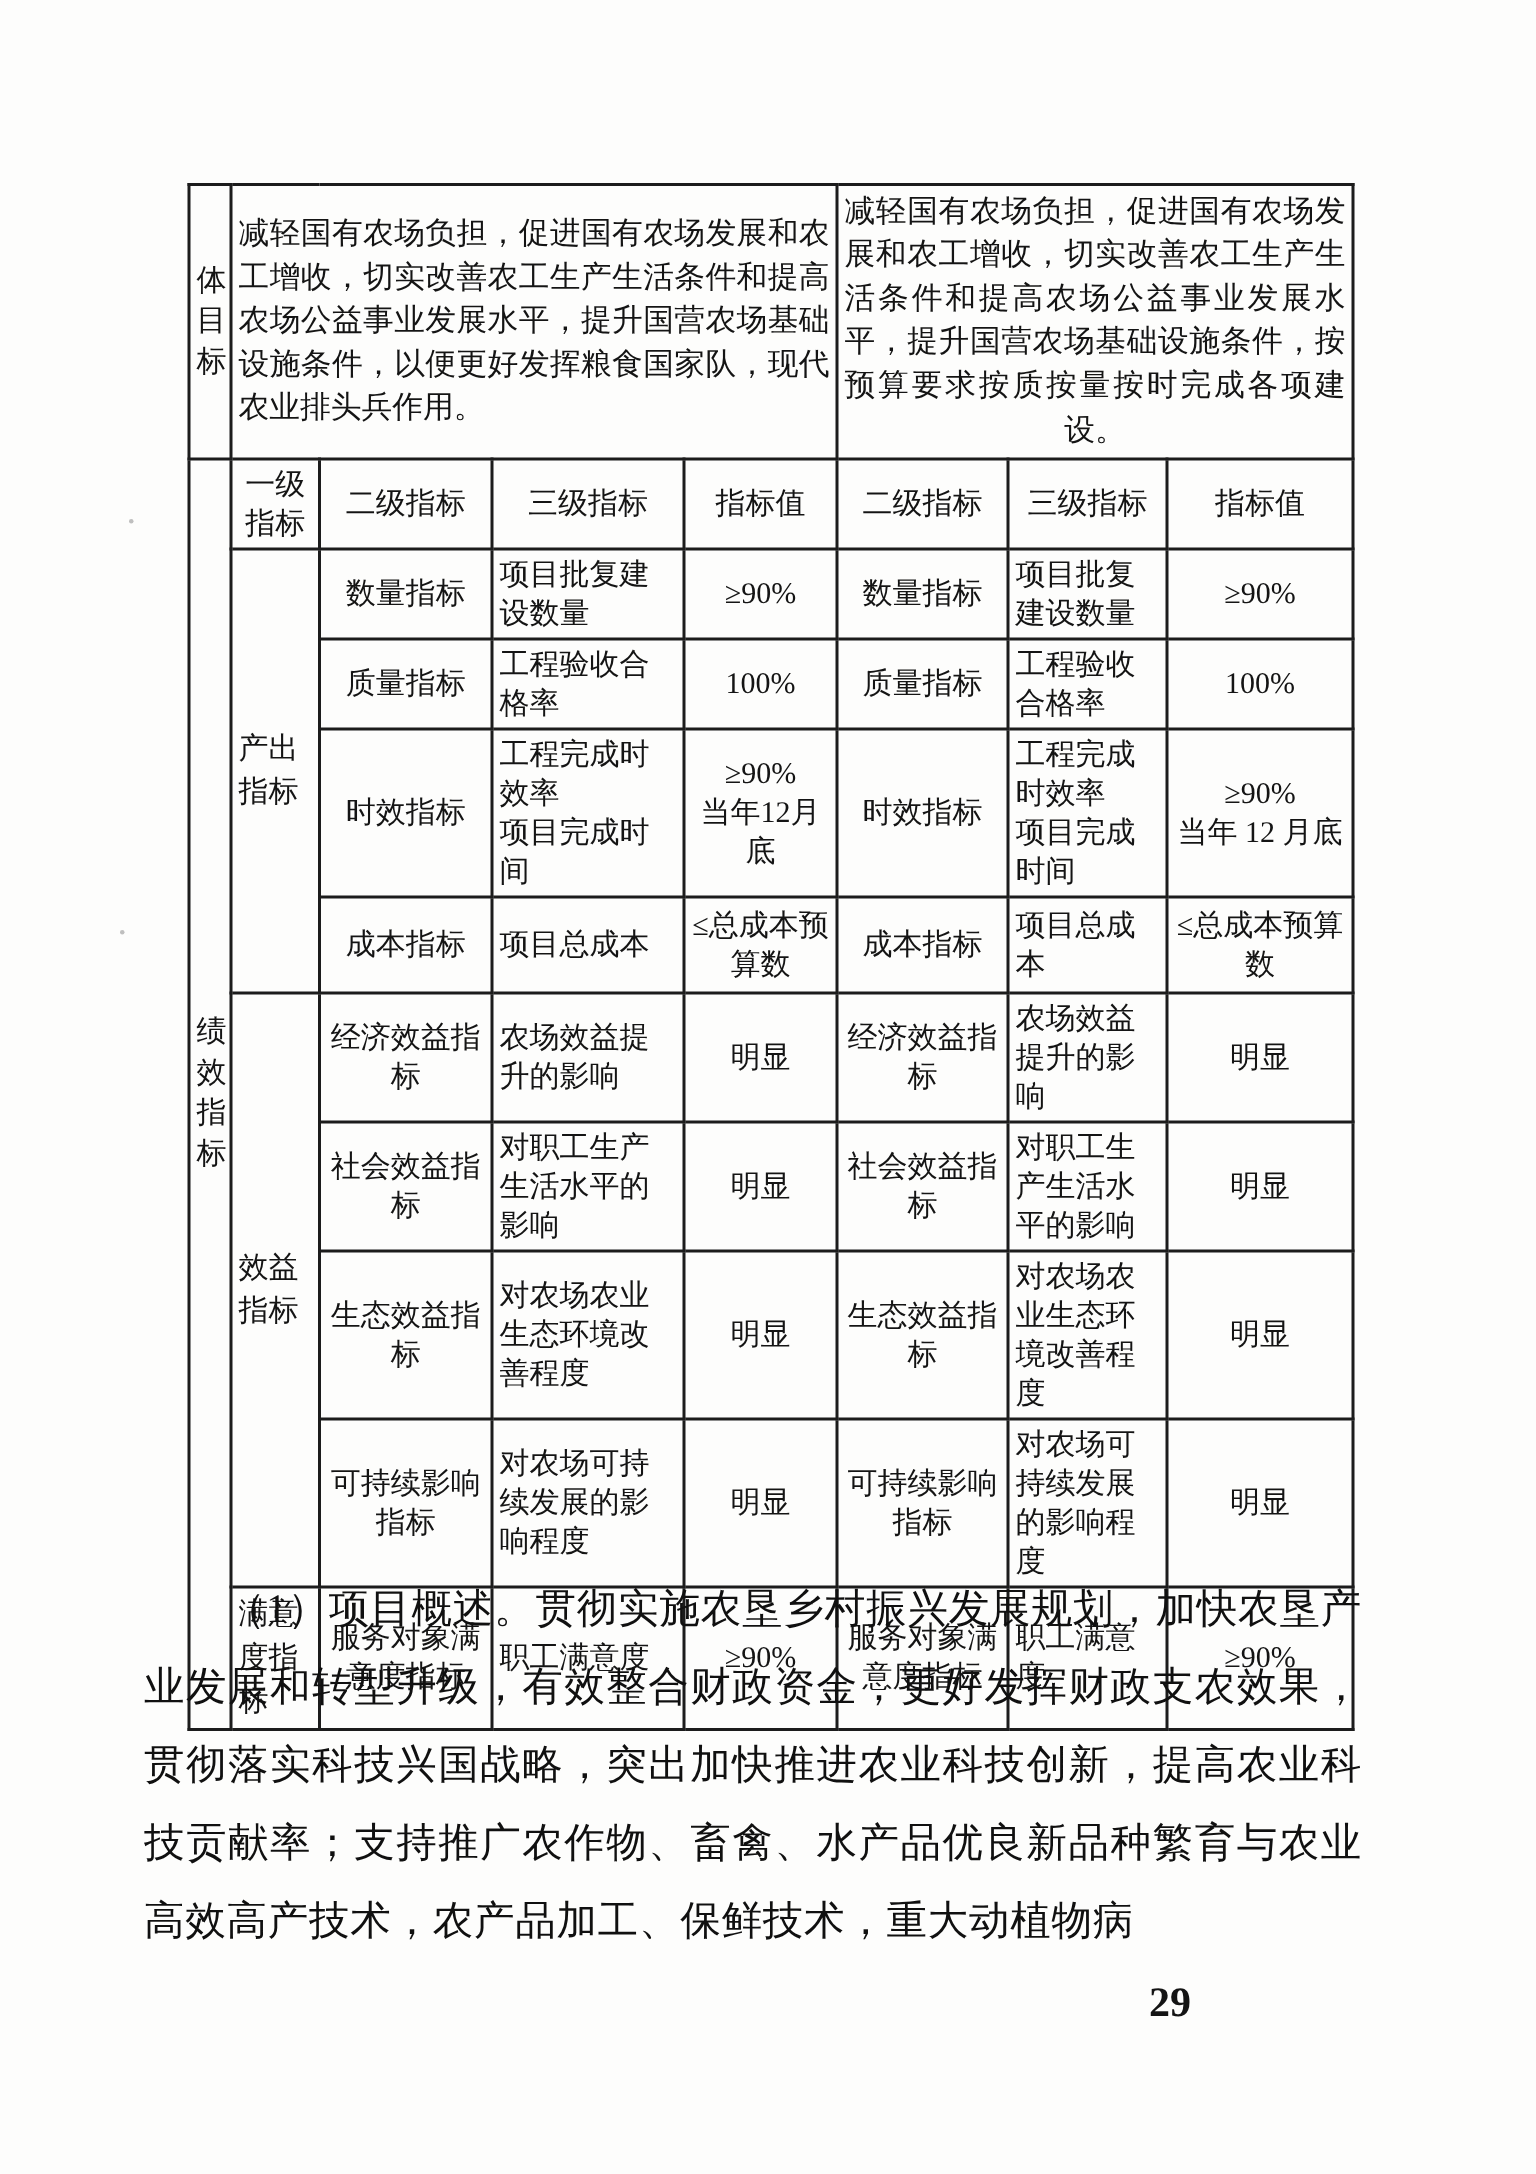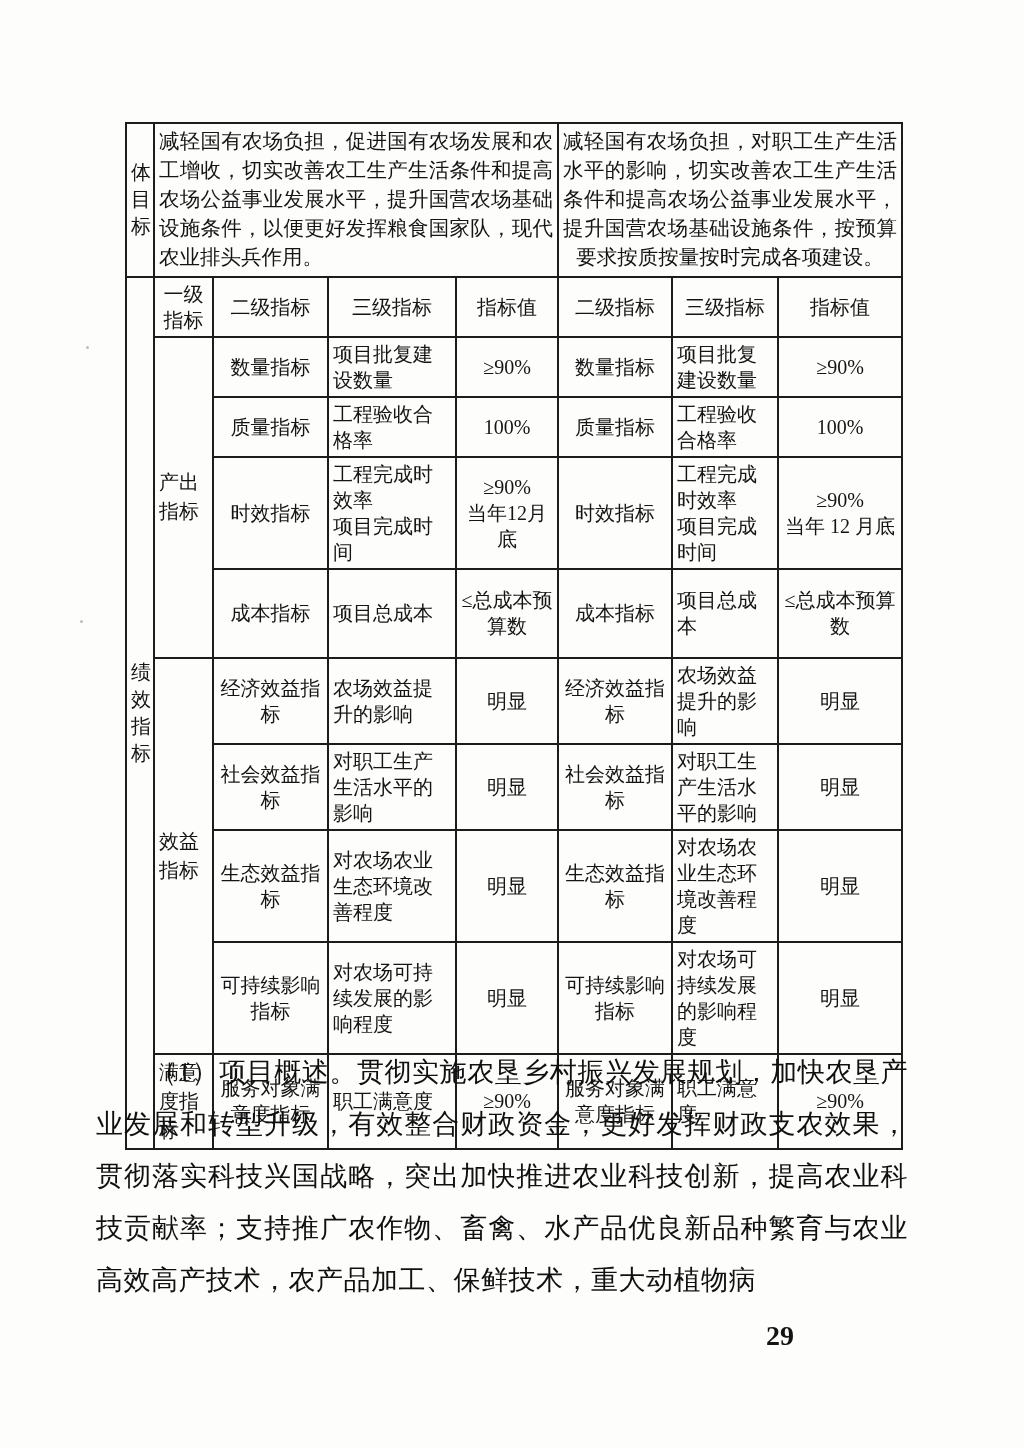--- a/index.html
+++ b/index.html
@@ -124,7 +124,7 @@
       <tr class="r-goal">
         <td class="vlabel">体目标</td>
         <td class="goal" colspan="4">减轻国有农场负担，促进国有农场发展和农工增收，切实改善农工生产生活条件和提高农场公益事业发展水平，提升国营农场基础设施条件，以便更好发挥粮食国家队，现代农业排头兵作用。</td>
-        <td class="goal goal-r" colspan="3">减轻国有农场负担，对职工生产生活水平的影响，切实改善农工生产生活条件和提高农场公益事业发展水平，提升国营农场基础设施条件，按预算要求按质按量按时完成各项建设。</td>
+        <td class="goal goal-r" colspan="3">减轻国有农场负担，促进国有农场发展和农工增收，切实改善农工生产生活条件和提高农场公益事业发展水平，提升国营农场基础设施条件，按预算要求按质按量按时完成各项建设。</td>
       </tr>
 
       <tr class="r-head">

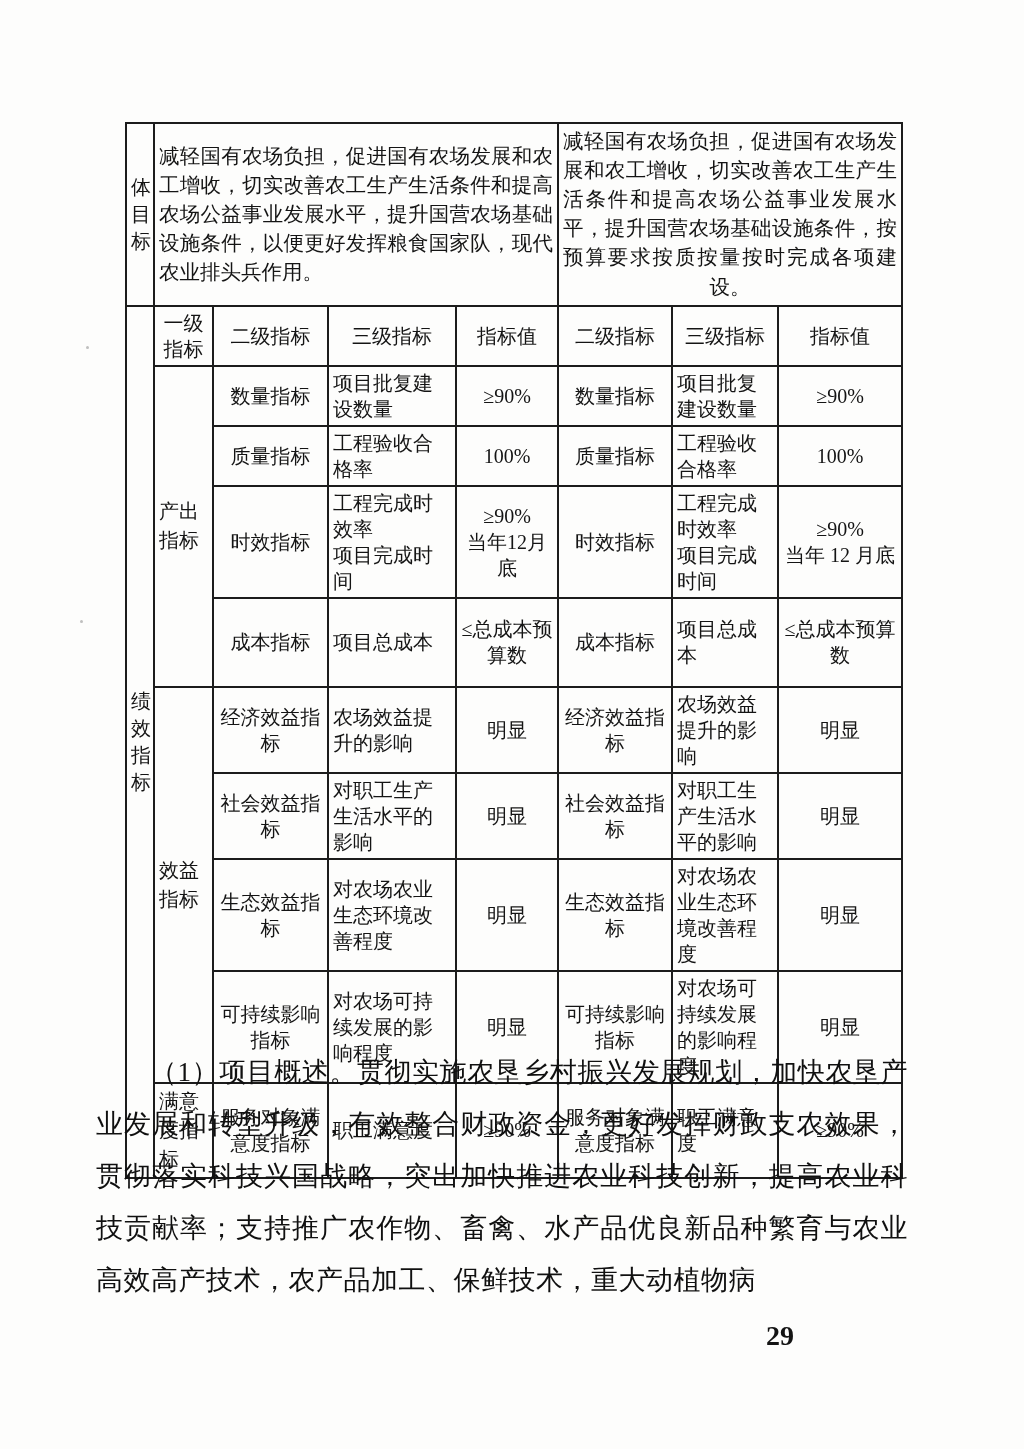--- a/index.html
+++ b/index.html
@@ -59,7 +59,7 @@
   tr.r-qty    { height: 60px;  }
   tr.r-qual   { height: 48px;  }
   tr.r-time   { height: 98px;  }
-  tr.r-cost   { height: 89px;  }
+  tr.r-cost   { height: 64px;  }
   tr.r-econ   { height: 63px;  }
   tr.r-soc    { height: 76px;  }
   tr.r-eco    { height: 78px;  }

